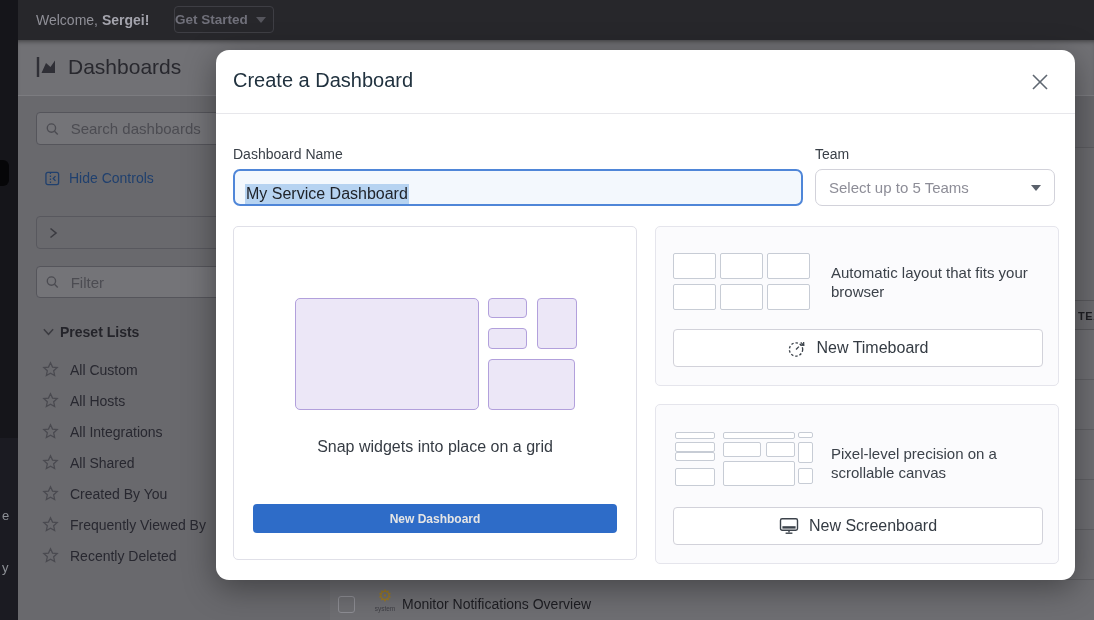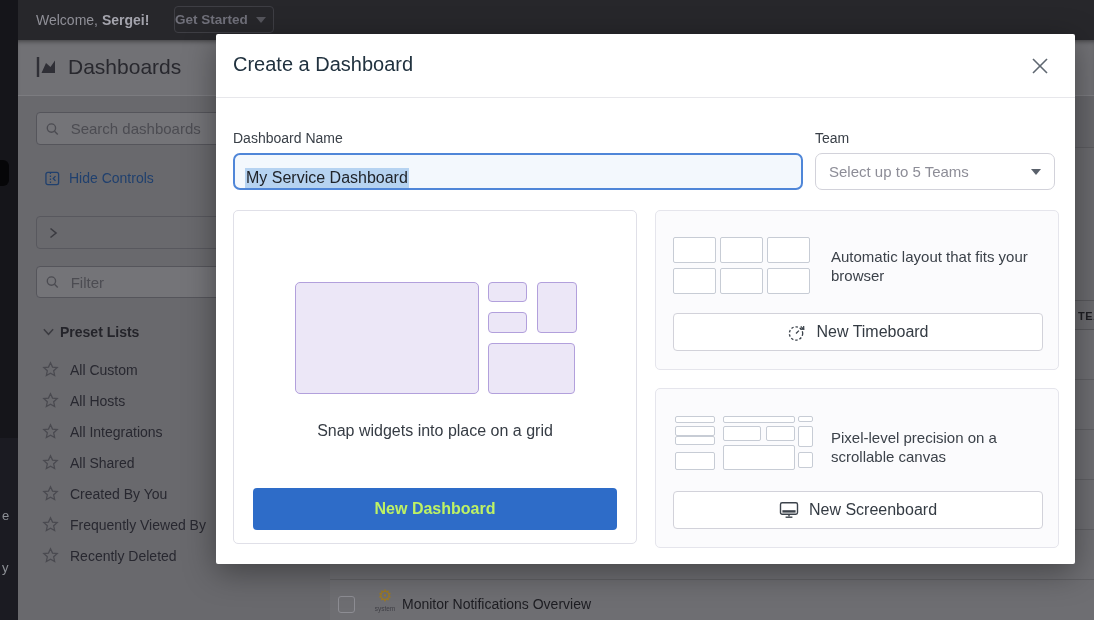--- a/index.html
+++ b/index.html
@@ -59,7 +59,7 @@
   .row-title { position:absolute; left:72px; top:0; line-height:48px; font-size:14px; color:#1d1d22; cursor:pointer; }
 
   
-  .modal { position:absolute; left:216px; top:34px; width:859px; height:530px; background:#ffffff; border-radius:2px;
+  .modal { position:absolute; left:216px; top:50px; width:859px; height:530px; background:#ffffff; border-radius:13px;
     box-shadow:0 8px 32px rgba(0,0,0,.38); z-index:5; }
   .modal-head { position:relative; height:64px; border-bottom:1px solid #e7e7eb; }
   .modal-title { position:absolute; left:17px; top:19px; font-size:20px; font-weight:500; color:#21323f; }

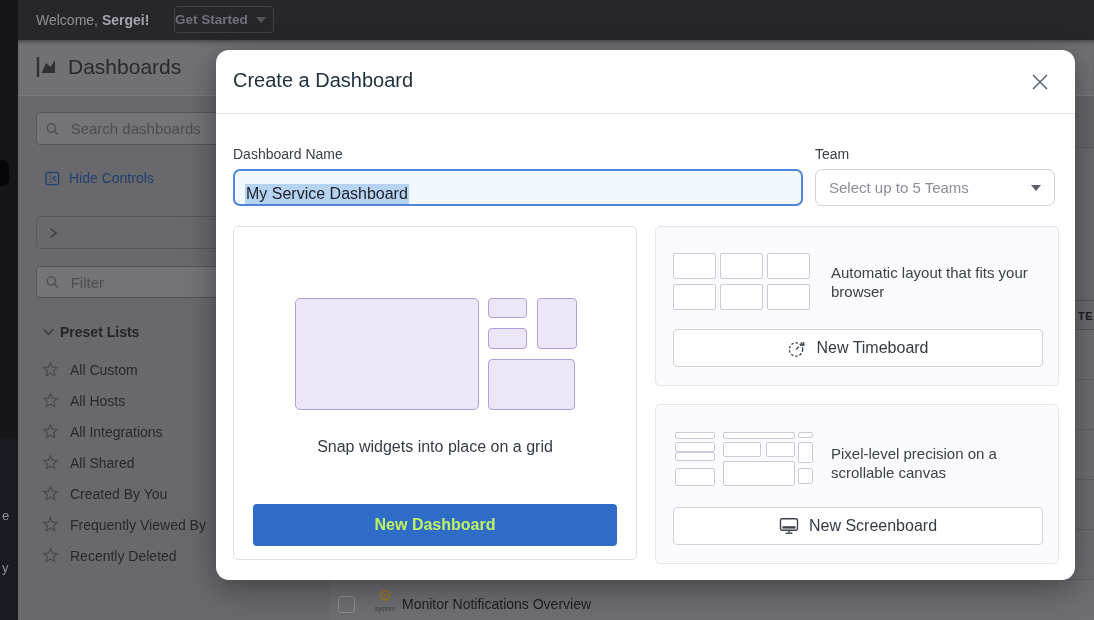--- a/index.html
+++ b/index.html
@@ -80,8 +80,8 @@
 
   .pbox { position:absolute; background:#ece7f7; border:1.5px solid #b2a0dc; border-radius:5px; }
   .grid-caption { position:absolute; left:0; top:211px; width:100%; text-align:center; font-size:16px; color:#363c44; }
-  .btn-primary { position:absolute; left:19px; top:277px; width:364px; height:42px; background:#2e6cc8; border:none; border-radius:4px;
-    color:#bef264; font-size:16px; font-weight:600; font-family:"Liberation Sans", sans-serif; cursor:pointer; }
+  .btn-primary { position:absolute; left:19px; top:277px; width:364px; height:29px; background:#2e6cc8; border:none; border-radius:4px;
+    color:#e5e5e5; font-size:12px; font-weight:600; font-family:"Liberation Sans", sans-serif; cursor:pointer; }
 
   .wbox { position:absolute; background:#fff; border:1px solid #c7ccd5; border-radius:2px; }
   .card-desc { position:absolute; left:175px; width:218px; font-size:15px; line-height:19px; color:#3c424a; }

